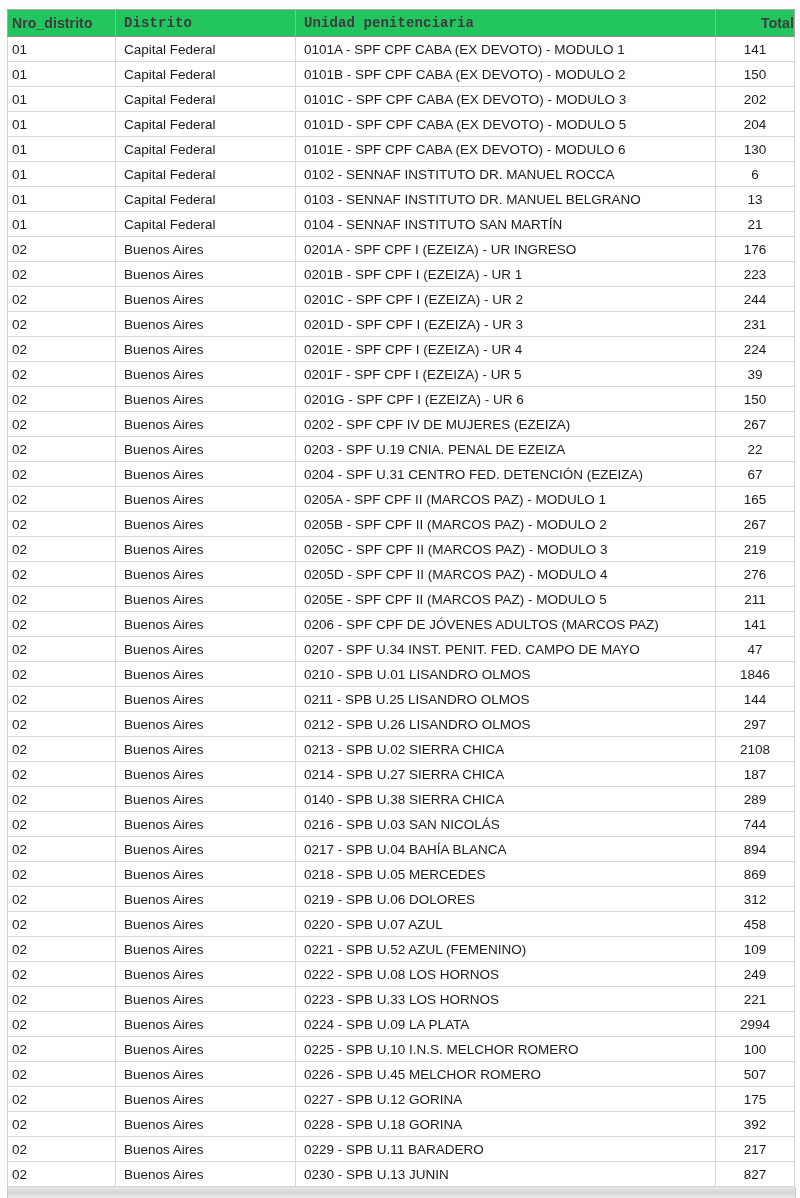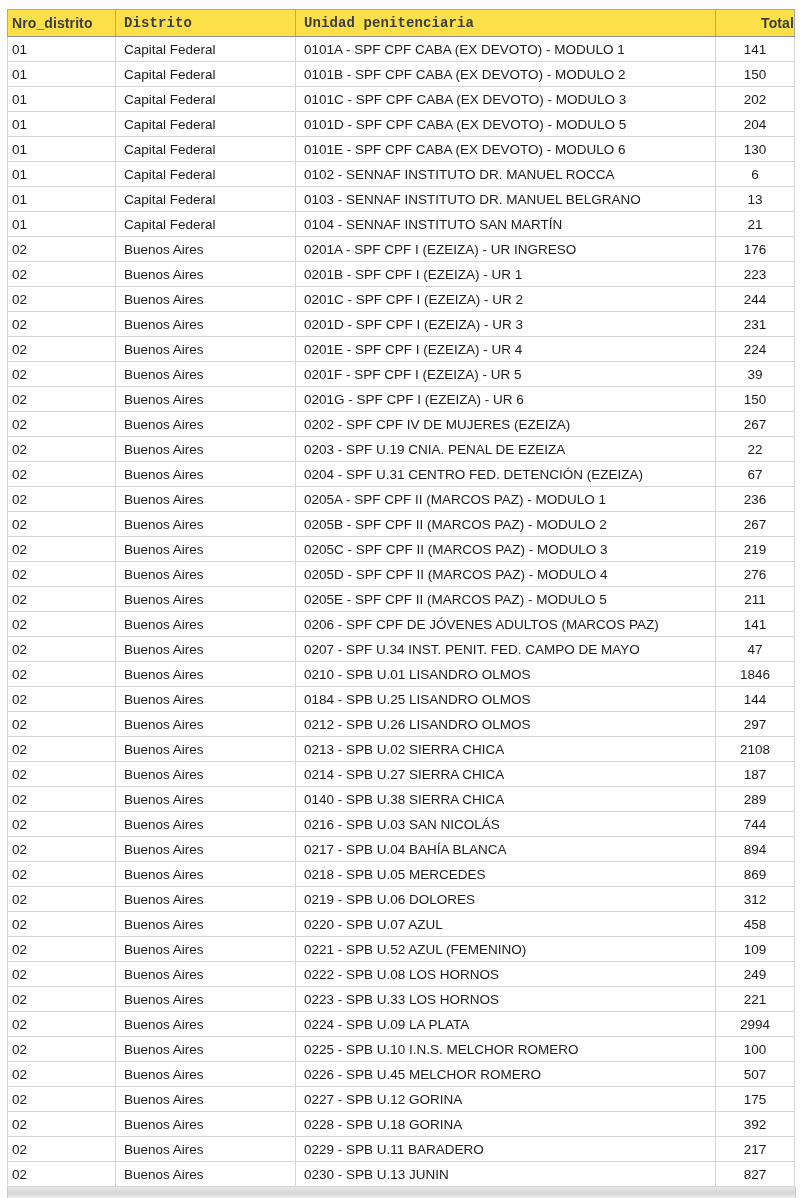--- a/index.html
+++ b/index.html
@@ -30,7 +30,7 @@
   col.c2 { width: 420px; }
   col.c3 { width: 79px; }
   thead th {
-    background: #fde047;
+    background: #22c55e;
     color: #3d3d3d;
     font-size: 14px;
     font-weight: bold;

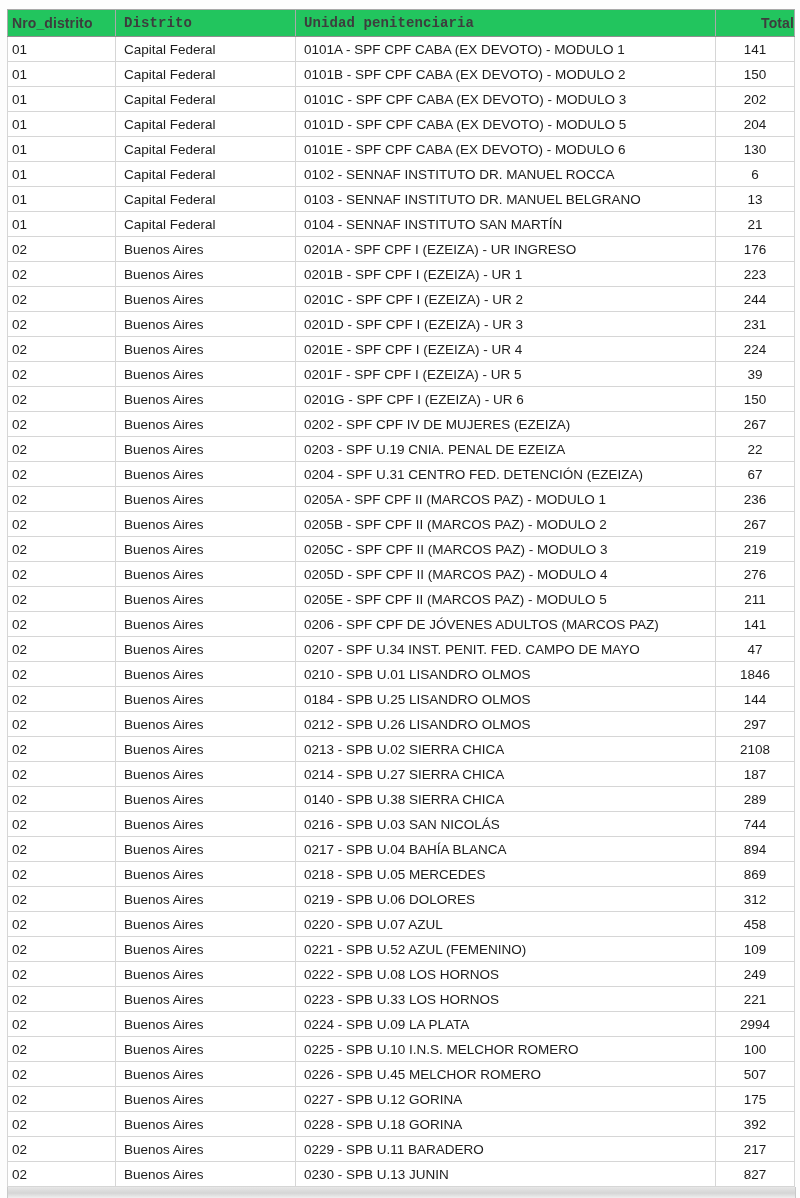--- a/index.html
+++ b/index.html
@@ -205,7 +205,7 @@
           <td class="c0">02</td>
           <td class="c1">Buenos Aires</td>
           <td class="c2">0205A - SPF CPF II (MARCOS PAZ) - MODULO 1</td>
-          <td class="c3">236</td>
+          <td class="c3">165</td>
         </tr>
         <tr>
           <td class="c0">02</td>

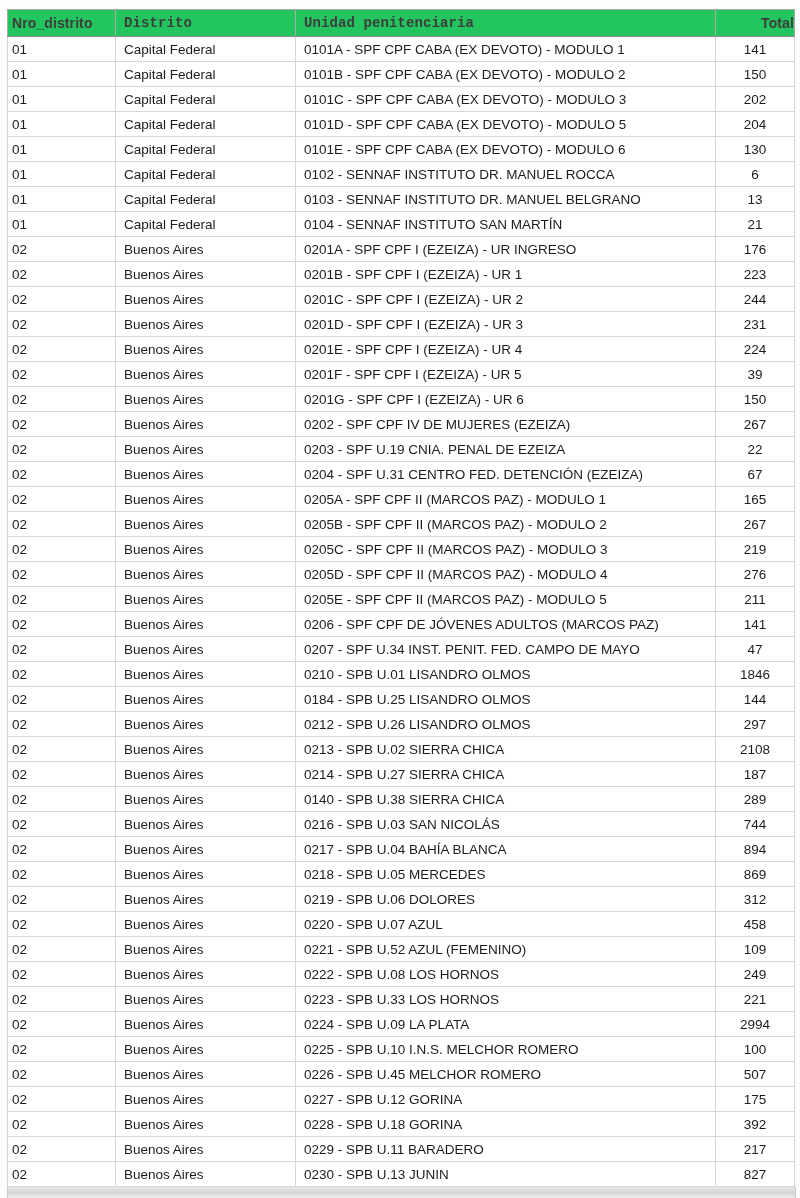--- a/index.html
+++ b/index.html
@@ -252,7 +252,7 @@
         <tr>
           <td class="c0">02</td>
           <td class="c1">Buenos Aires</td>
-          <td class="c2">0184 - SPB U.25 LISANDRO OLMOS</td>
+          <td class="c2">0211 - SPB U.25 LISANDRO OLMOS</td>
           <td class="c3">144</td>
         </tr>
         <tr>

